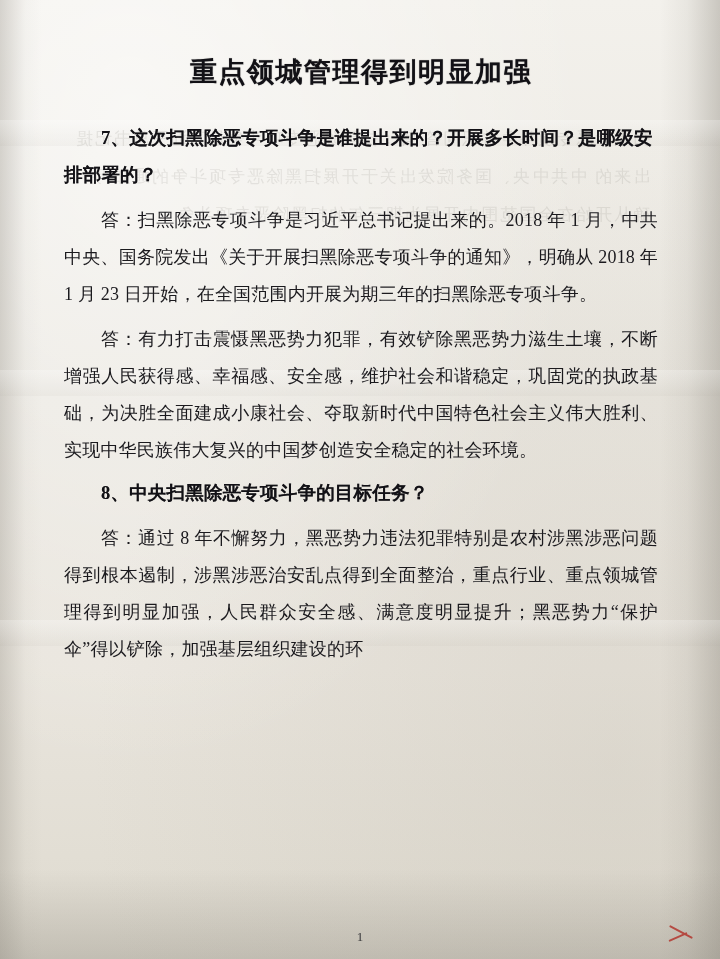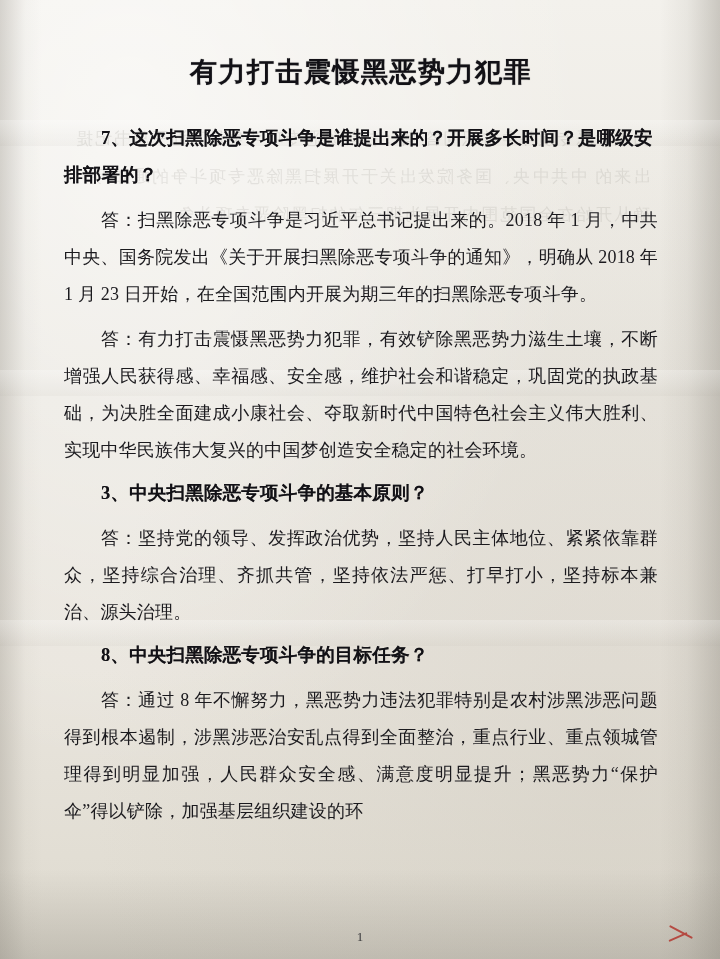--- a/index.html
+++ b/index.html
@@ -158,7 +158,7 @@
 
   <div class="content">
 
-    <h1 class="doc-title">有力打击震慑黑恶势力犯罪</h1>
+    <h1 class="doc-title">重点领城管理得到明显加强</h1>
 
     <div class="qa-block">
       <p class="q">7、这次扫黑除恶专项斗争是谁提出来的？开展多长时间？是哪级安排部署的？</p>

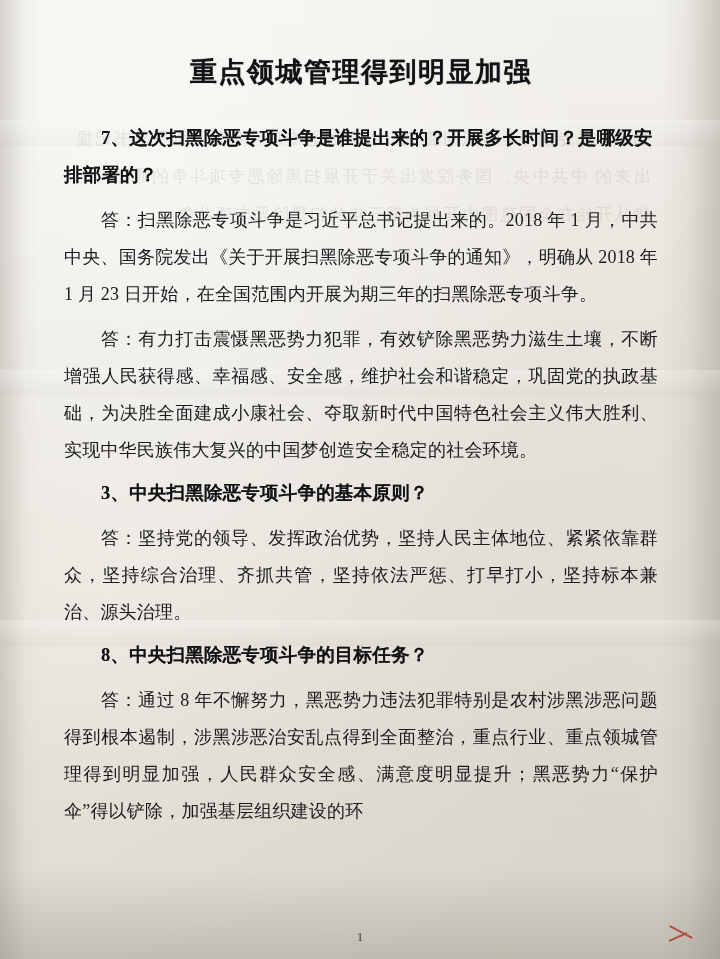--- a/index.html
+++ b/index.html
@@ -169,10 +169,6 @@
       <p class="a">答：有力打击震慑黑恶势力犯罪，有效铲除黑恶势力滋生土壤，不断增强人民获得感、幸福感、安全感，维护社会和谐稳定，巩固党的执政基础，为决胜全面建成小康社会、夺取新时代中国特色社会主义伟大胜利、实现中华民族伟大复兴的中国梦创造安全稳定的社会环境。</p>
     </div>
 
-    <div class="qa-block">
-      <p class="q">3、中央扫黑除恶专项斗争的基本原则？</p>
-      <p class="a">答：坚持党的领导、发挥政治优势，坚持人民主体地位、紧紧依靠群众，坚持综合治理、齐抓共管，坚持依法严惩、打早打小，坚持标本兼治、源头治理。</p>
-    </div>
 
     <div class="qa-block">
       <p class="q">8、中央扫黑除恶专项斗争的目标任务？</p>

